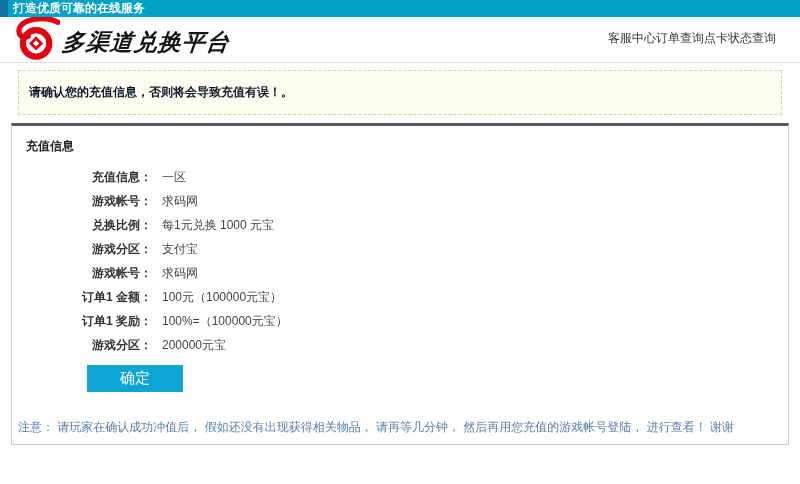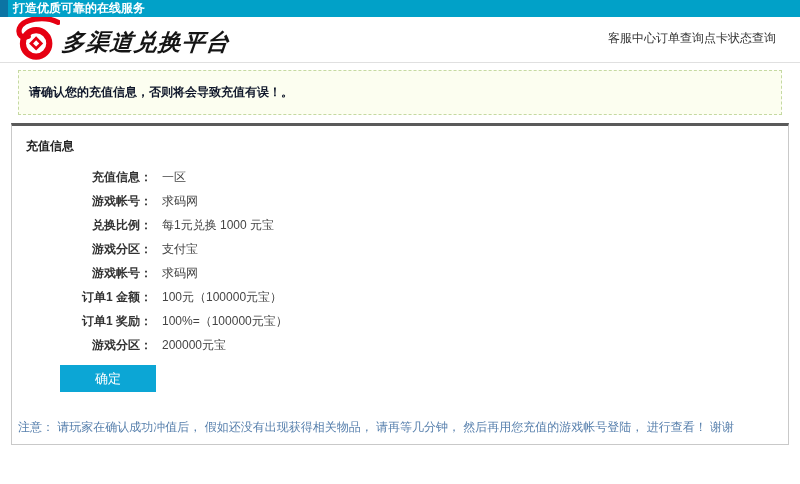--- a/index.html
+++ b/index.html
@@ -33,8 +33,8 @@
   .row { display:flex; align-items:center; height:24px; }
   .row .lbl { width:140px; text-align:right; font-weight:bold; color:#333; white-space:pre; }
   .row .val { margin-left:10px; color:#444; white-space:pre; }
-  .confirm-btn { display:block; margin:8px 0 0 48px; width:96px; height:27px;
-    border:none; color:#fff; font-size:13px; cursor:pointer; font-family:inherit; }
+  .confirm-btn { display:block; margin:8px 0 0 75px; width:96px; height:27px;
+    border:none; color:#fff; font-size:15px; cursor:pointer; font-family:inherit; }
   .note { margin-top:27px; padding:0 6px; }
 </style>
 </head>

